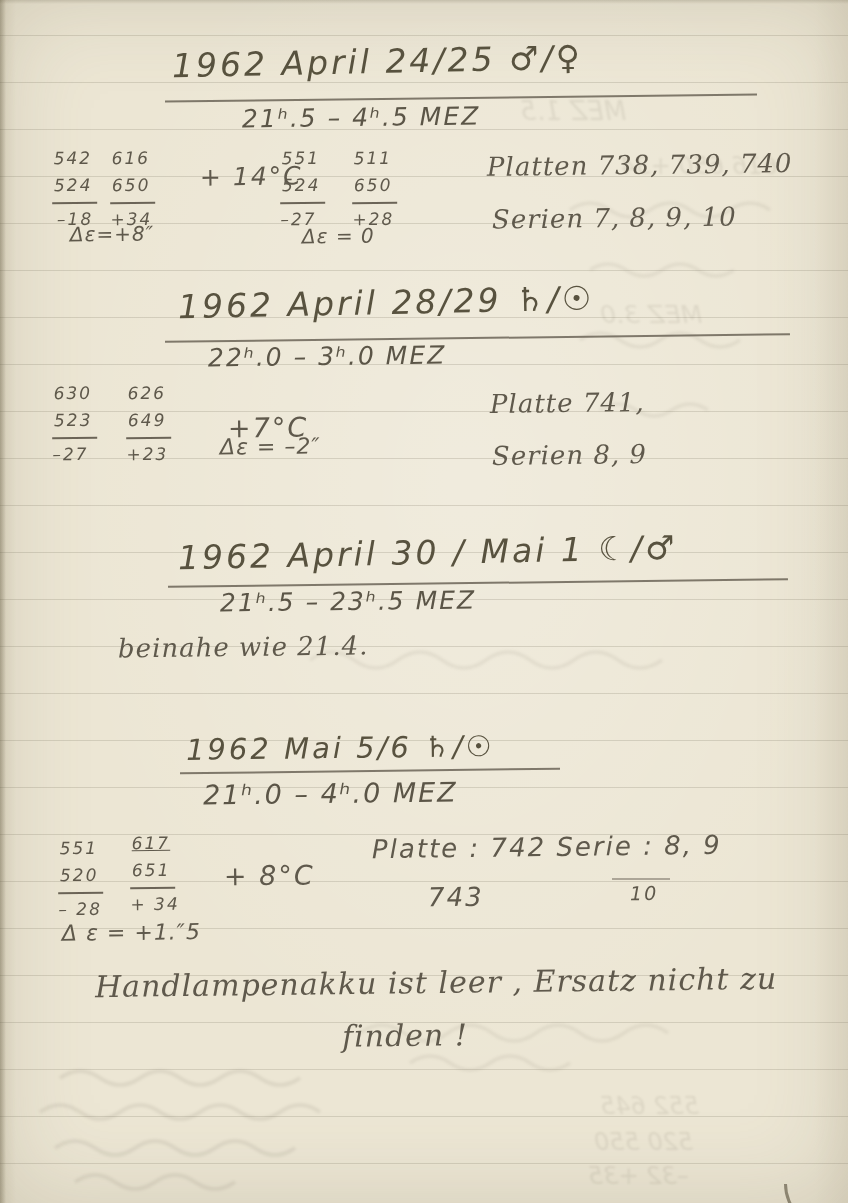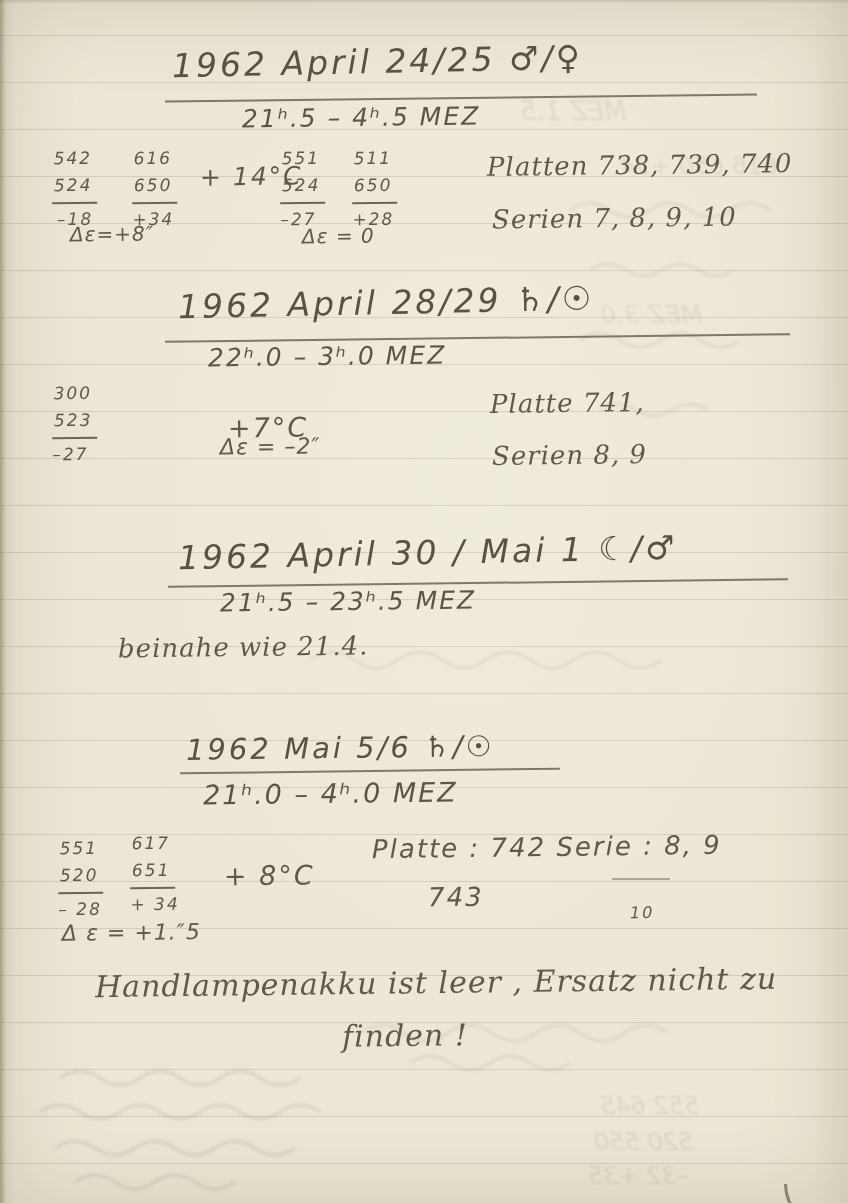--- a/index.html
+++ b/index.html
@@ -96,7 +96,7 @@
     </div>
     <span class="hw num res" style="position:static;text-align:center;">–18</span>
   </div>
-  <div class="col r2" style="left:132px;top:145px;">
+  <div class="col r2" style="left:110px;top:145px;">
     <div class="pair">
       <span class="hw num" style="position:static;">616</span>
       <span class="hw num" style="position:static;">650</span>

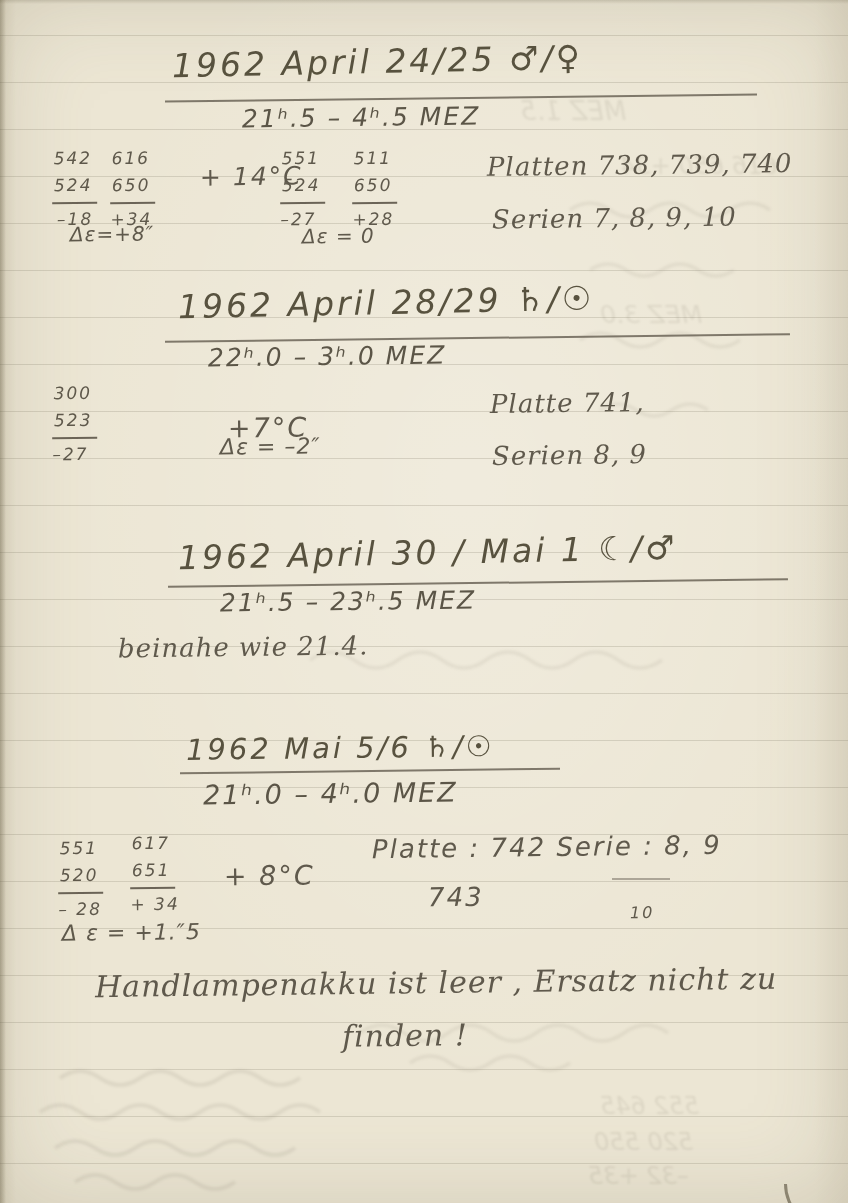--- a/index.html
+++ b/index.html
@@ -129,7 +129,7 @@
 
   <div class="col r2" style="left:52px;top:380px;">
     <div class="pair">
-      <span class="hw num" style="position:static;">300</span>
+      <span class="hw num" style="position:static;">630</span>
       <span class="hw num" style="position:static;">523</span>
     </div>
     <span class="hw num res" style="position:static;">–27</span>

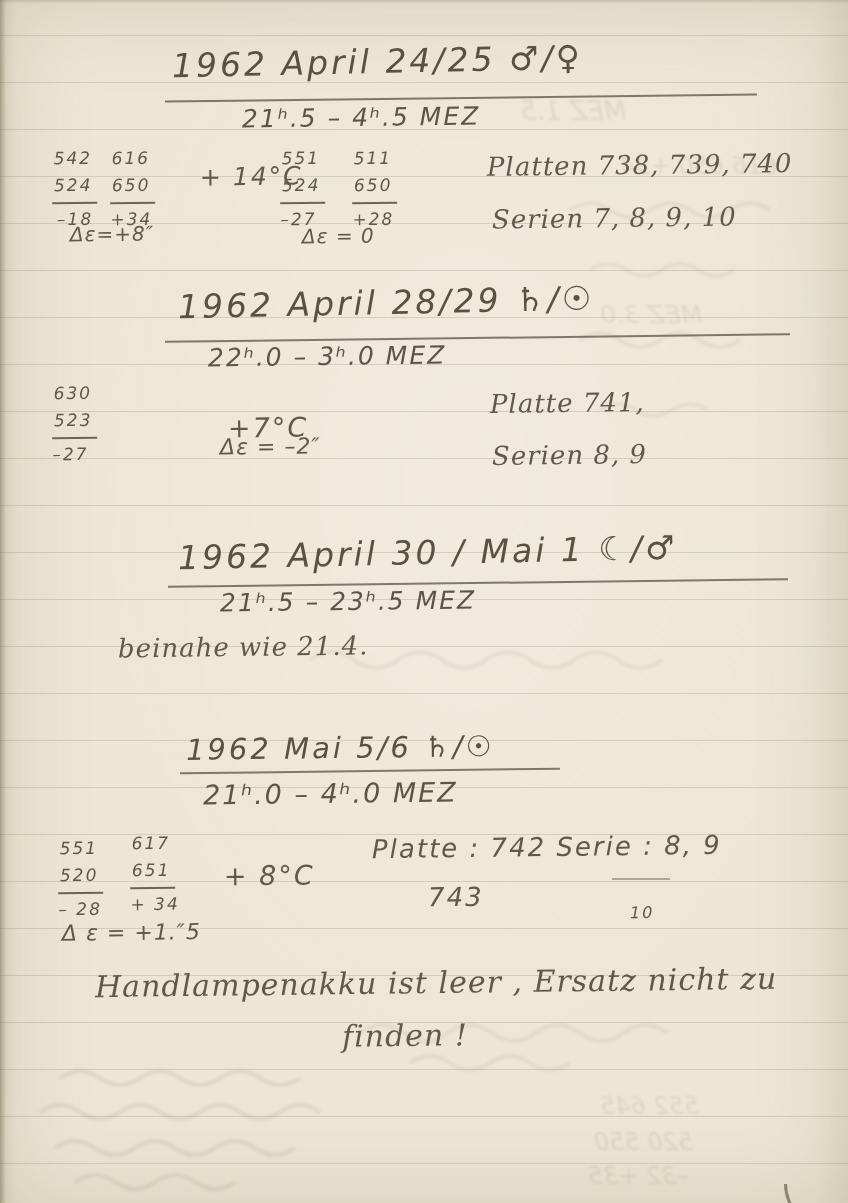--- a/index.html
+++ b/index.html
@@ -134,6 +134,13 @@
     </div>
     <span class="hw num res" style="position:static;">–27</span>
   </div>
+  <div class="col r2" style="left:126px;top:380px;">
+    <div class="pair">
+      <span class="hw num" style="position:static;">626</span>
+      <span class="hw num" style="position:static;">649</span>
+    </div>
+    <span class="hw num res" style="position:static;">+23</span>
+  </div>
   <div class="hw num r2" style="left:228px;top:412px;font-size:27px;">+7°C</div>
   <div class="hw small r2" style="left:220px;top:434px;font-size:22px;">Δε = –2″</div>
   <div class="hw cursive r2" style="left:490px;top:388px;font-size:26px;">Platte 741,</div>

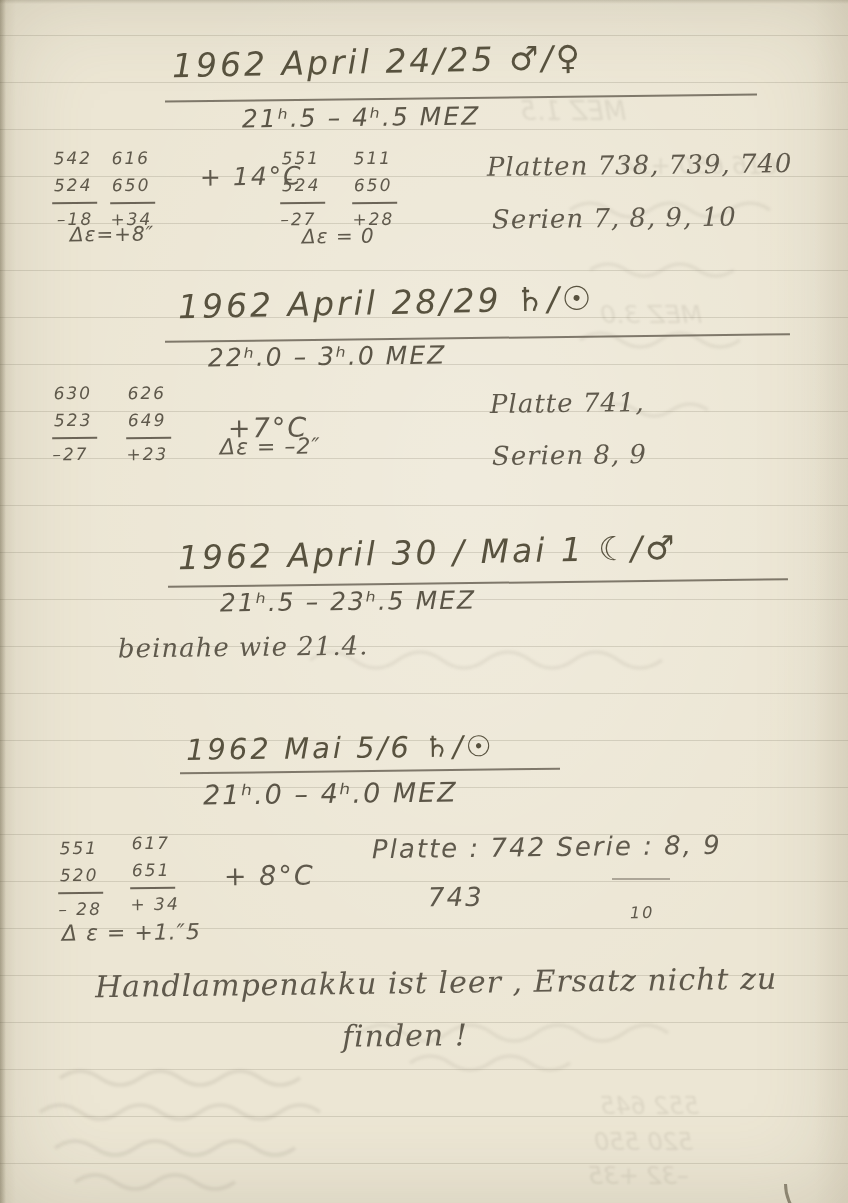--- a/index.html
+++ b/index.html
@@ -164,7 +164,7 @@
   </div>
   <div class="col r2" style="left:130px;top:830px;">
     <div class="pair">
-      <span class="hw num" style="position:static;">617</span>
+      <span class="hw num" style="position:static;text-decoration:underline;">617</span>
       <span class="hw num" style="position:static;">651</span>
     </div>
     <span class="hw num res" style="position:static;">+ 34</span>

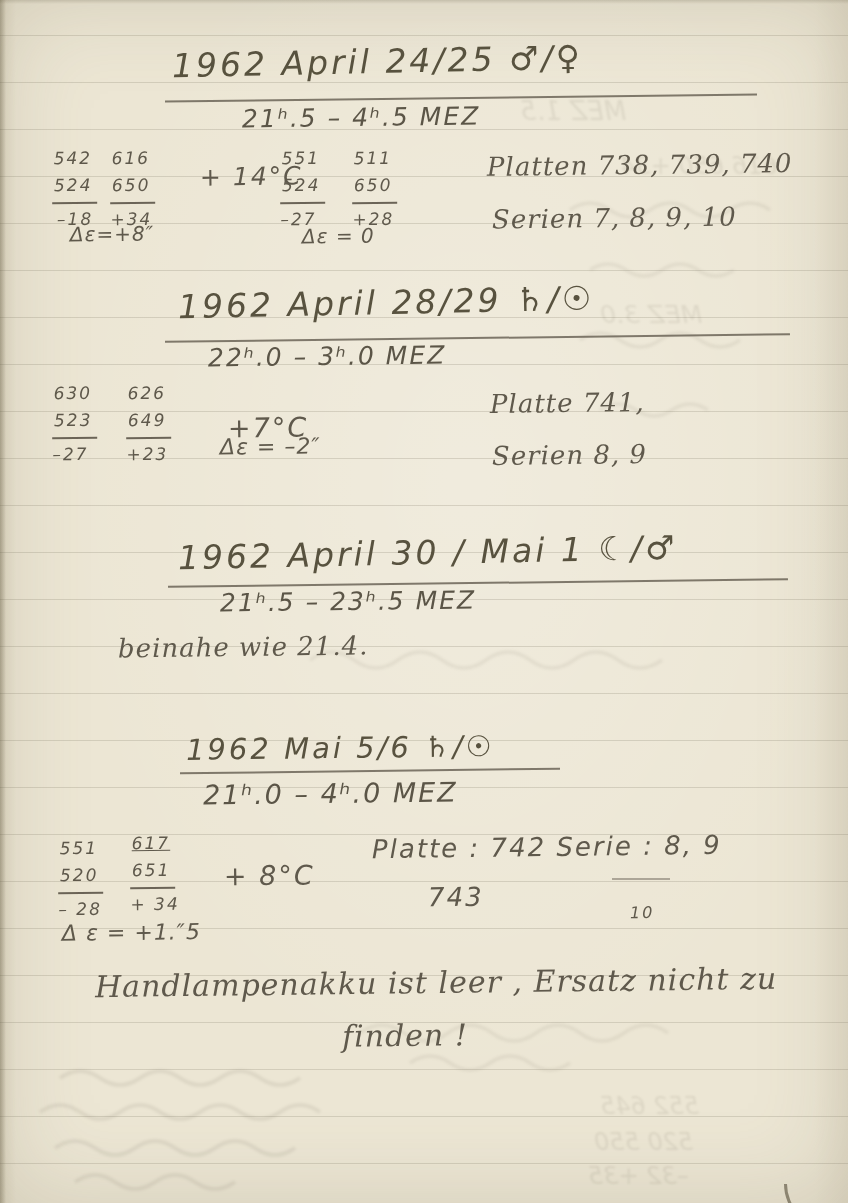--- a/index.html
+++ b/index.html
@@ -175,7 +175,7 @@
   <div class="hw r2" style="left:372px;top:832px;font-size:26px;letter-spacing:2px;">Platte :  742   Serie :  8, 9</div>
   <div class="hw r2" style="left:428px;top:882px;font-size:26px;letter-spacing:2px;">743</div>
   <div class="underline" style="left:612px;top:878px;width:58px;height:1.5px;opacity:0.5;"></div>
-  <div class="hw r2" style="left:630px;top:903px;font-size:16px;letter-spacing:2px;">10</div>
+  <div class="hw r2" style="left:630px;top:882px;font-size:19px;letter-spacing:2px;">10</div>
 
   <div class="hw cursive r2" style="left:95px;top:965px;font-size:30px;">Handlampenakku ist leer , Ersatz nicht zu</div>
   <div class="hw cursive r2" style="left:342px;top:1018px;font-size:30px;">finden !</div>

